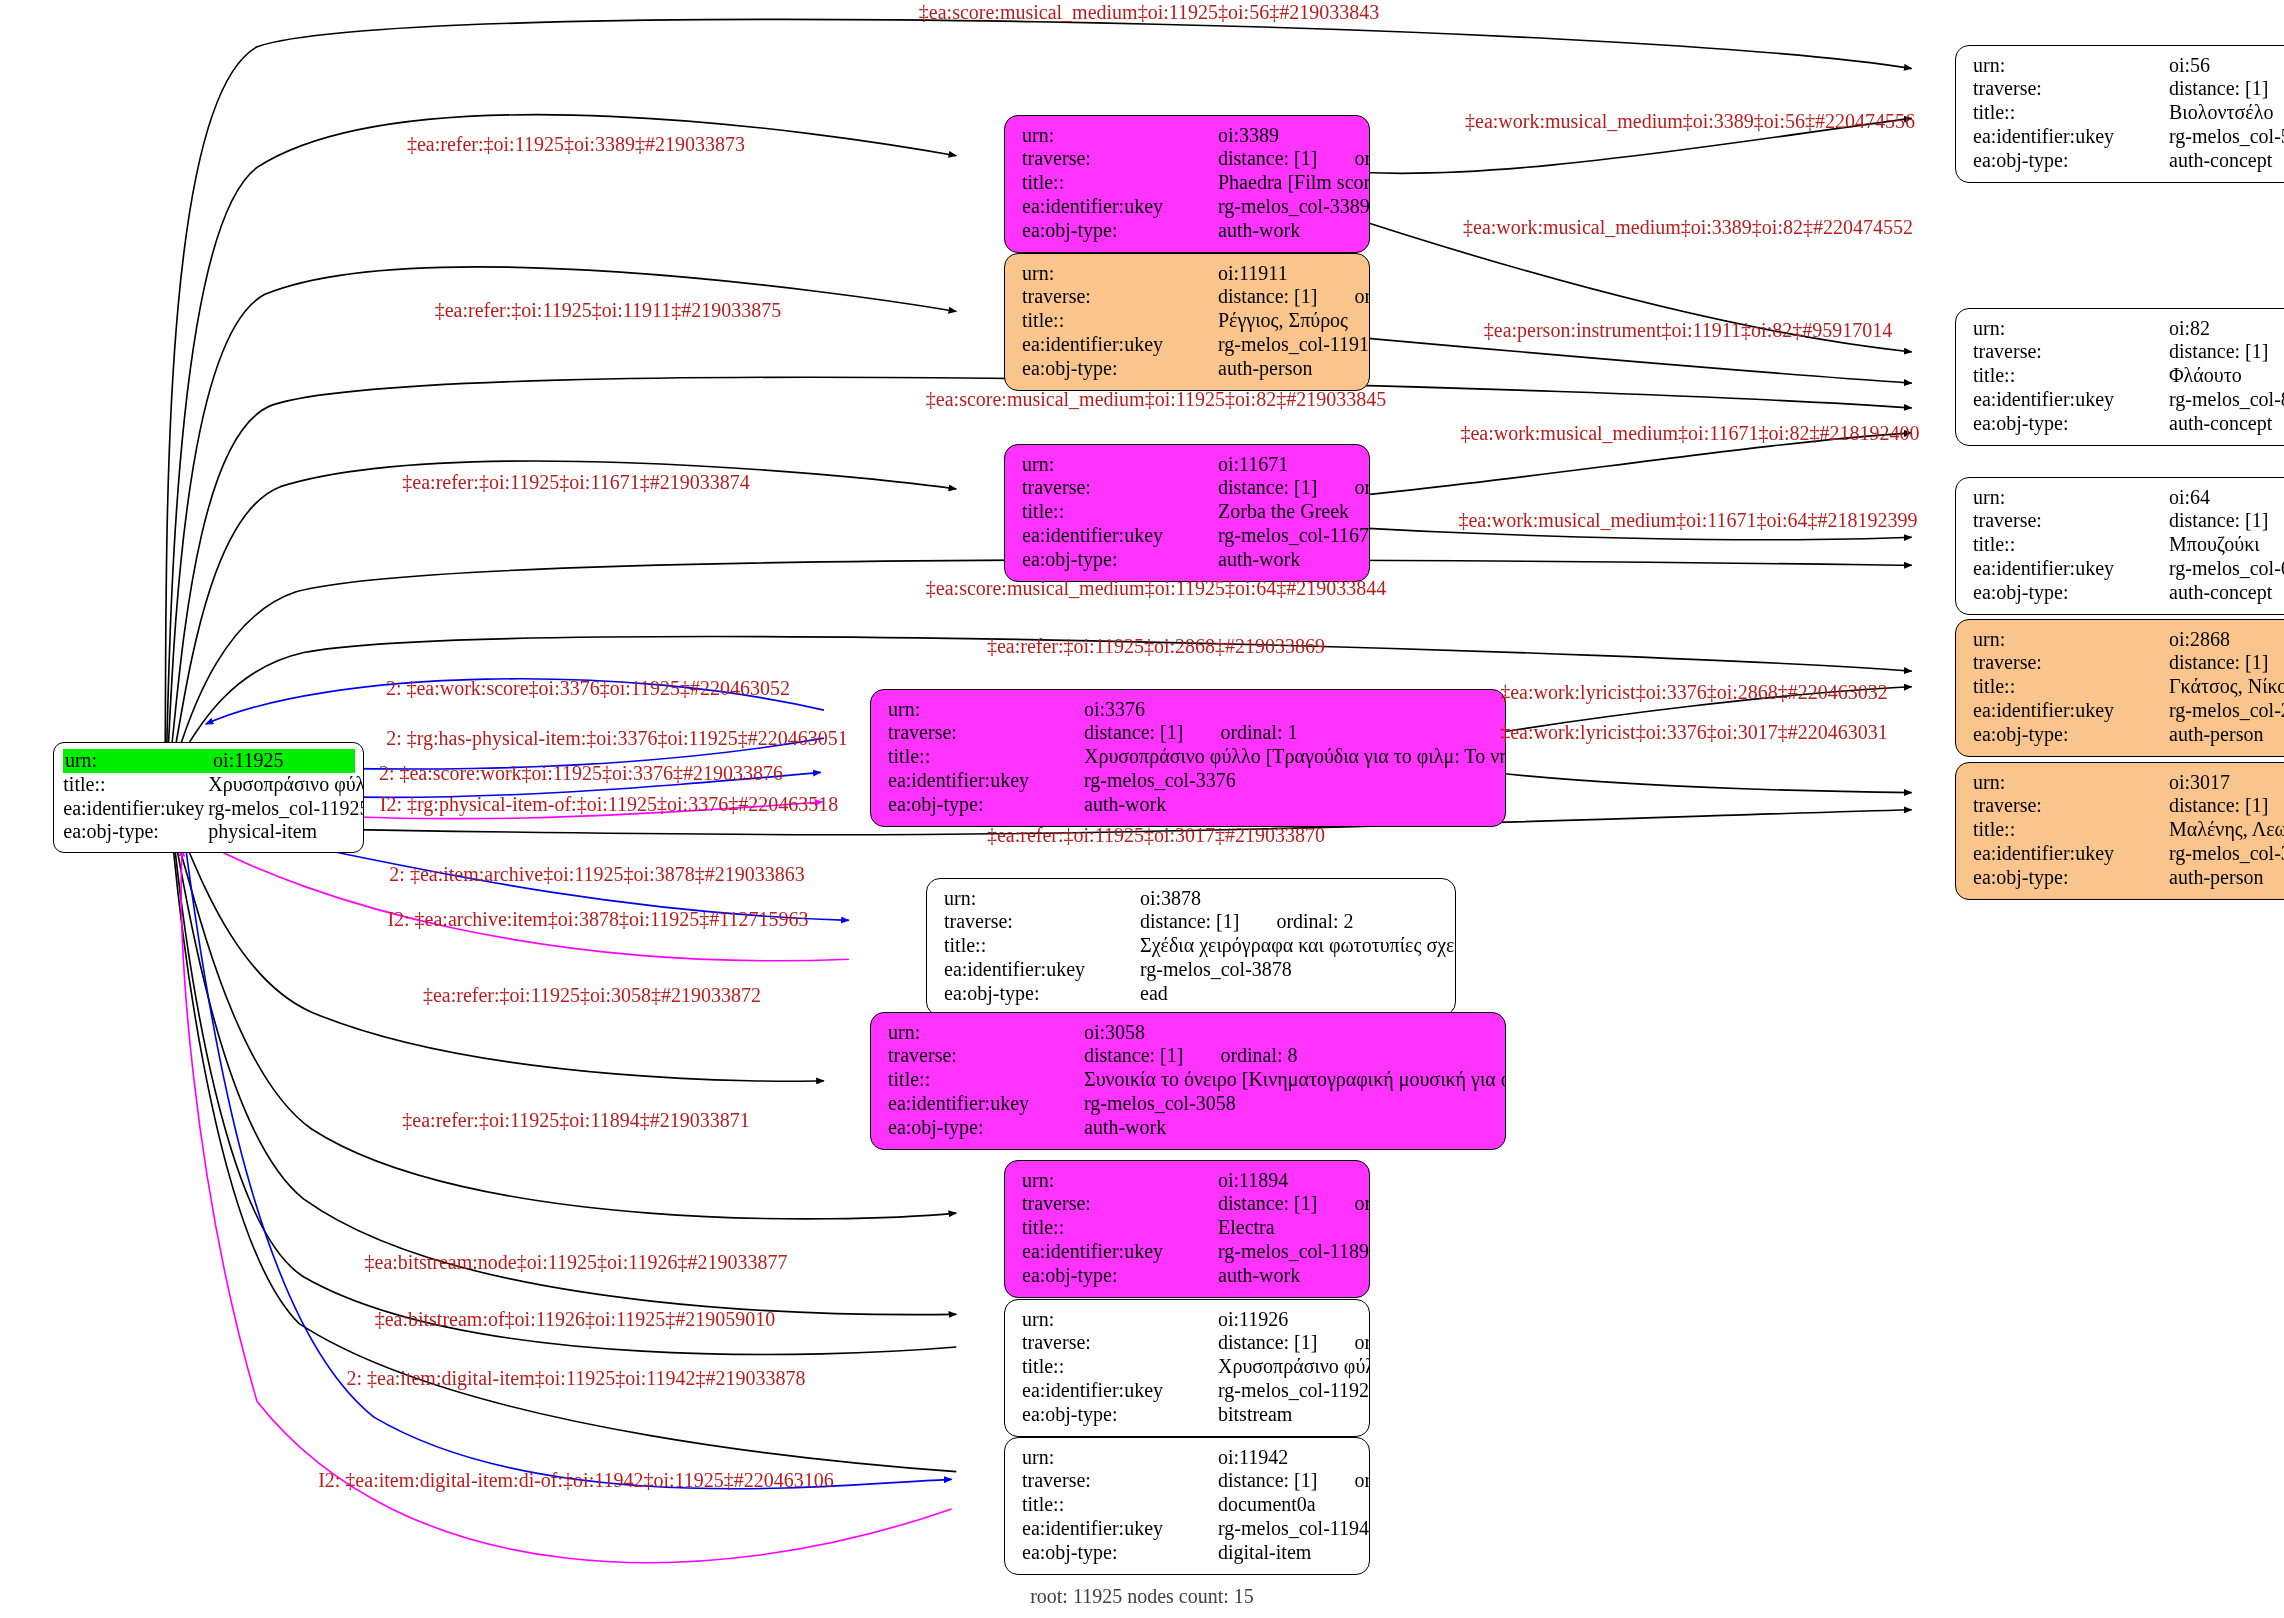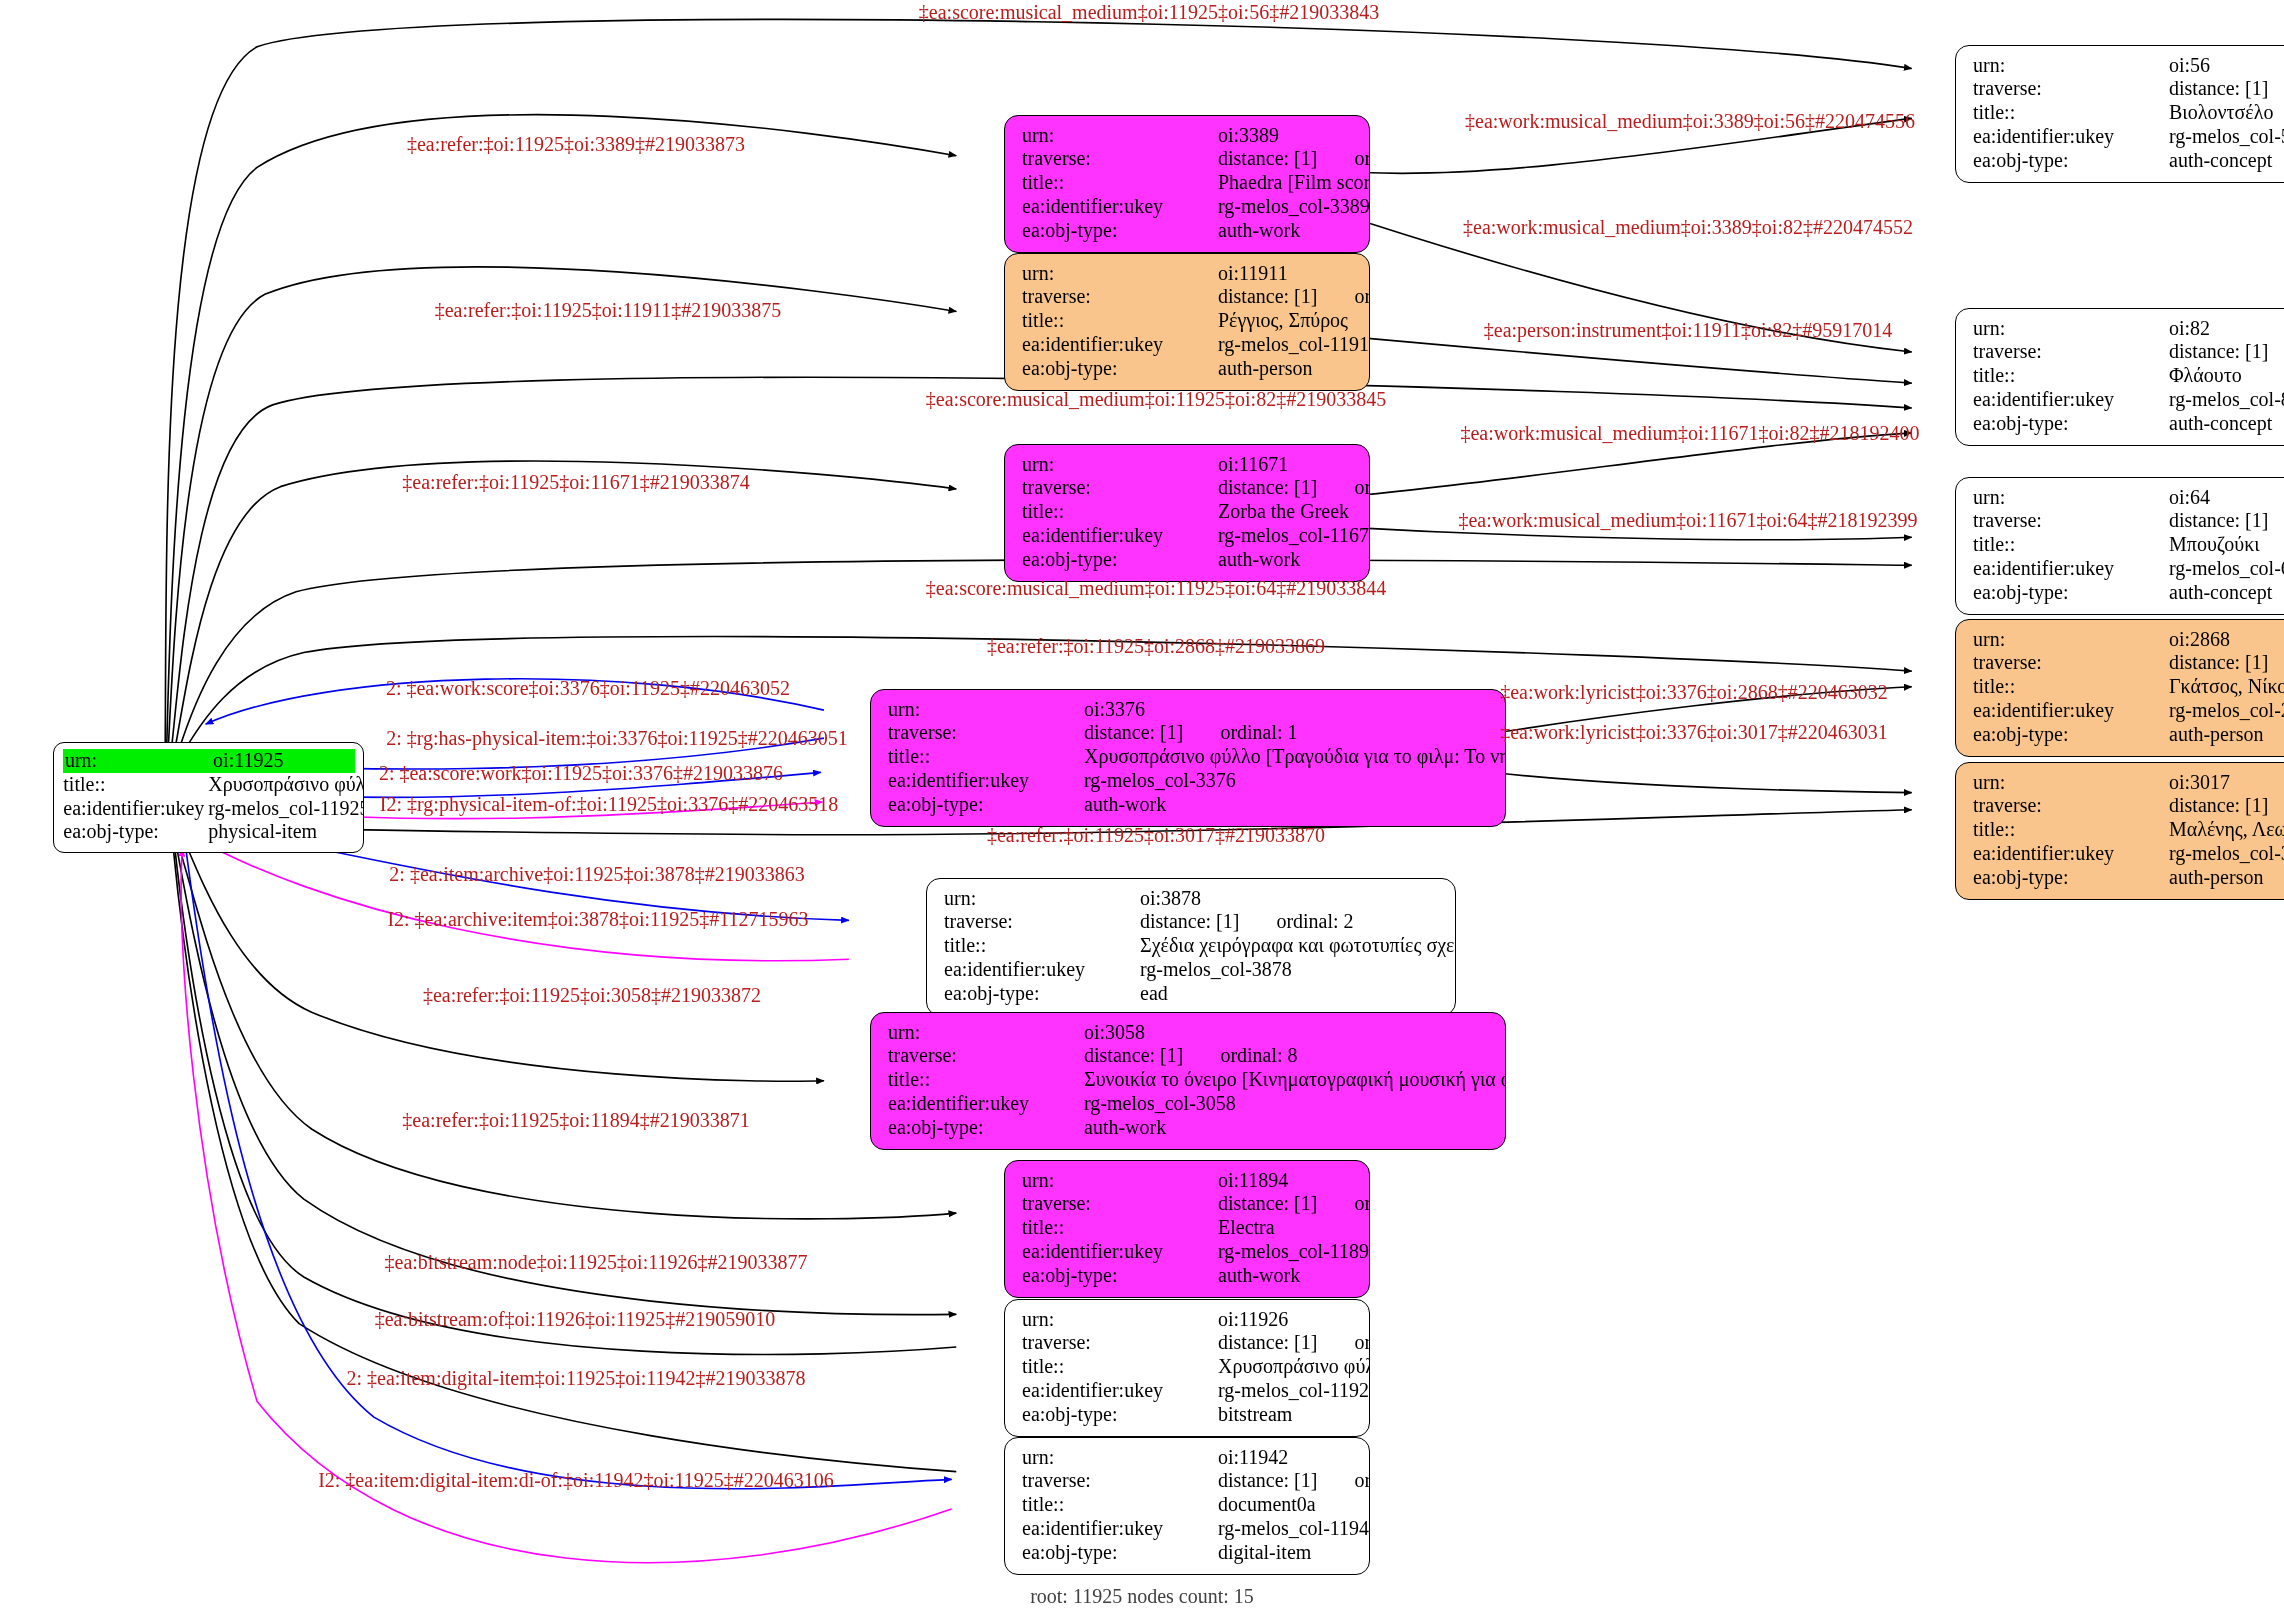--- a/index.html
+++ b/index.html
@@ -524,7 +524,7 @@
   <div class="edge-label" style="left:598px; top:919px;">I2: ‡ea:archive:item‡oi:3878‡oi:11925‡#112715963</div>
   <div class="edge-label" style="left:592px; top:995px;">‡ea:refer:‡oi:11925‡oi:3058‡#219033872</div>
   <div class="edge-label" style="left:576px; top:1120px;">‡ea:refer:‡oi:11925‡oi:11894‡#219033871</div>
-  <div class="edge-label" style="left:576px; top:1262px;margin-left:20px;">‡ea:bitstream:node‡oi:11925‡oi:11926‡#219033877</div>
+  <div class="edge-label" style="left:576px; top:1262px;">‡ea:bitstream:node‡oi:11925‡oi:11926‡#219033877</div>
   <div class="edge-label" style="left:575px; top:1319px;">‡ea:bitstream:of‡oi:11926‡oi:11925‡#219059010</div>
   <div class="edge-label" style="left:576px; top:1378px;">2: ‡ea:item:digital-item‡oi:11925‡oi:11942‡#219033878</div>
   <div class="edge-label" style="left:576px; top:1480px;">I2: ‡ea:item:digital-item:di-of:‡oi:11942‡oi:11925‡#220463106</div>

